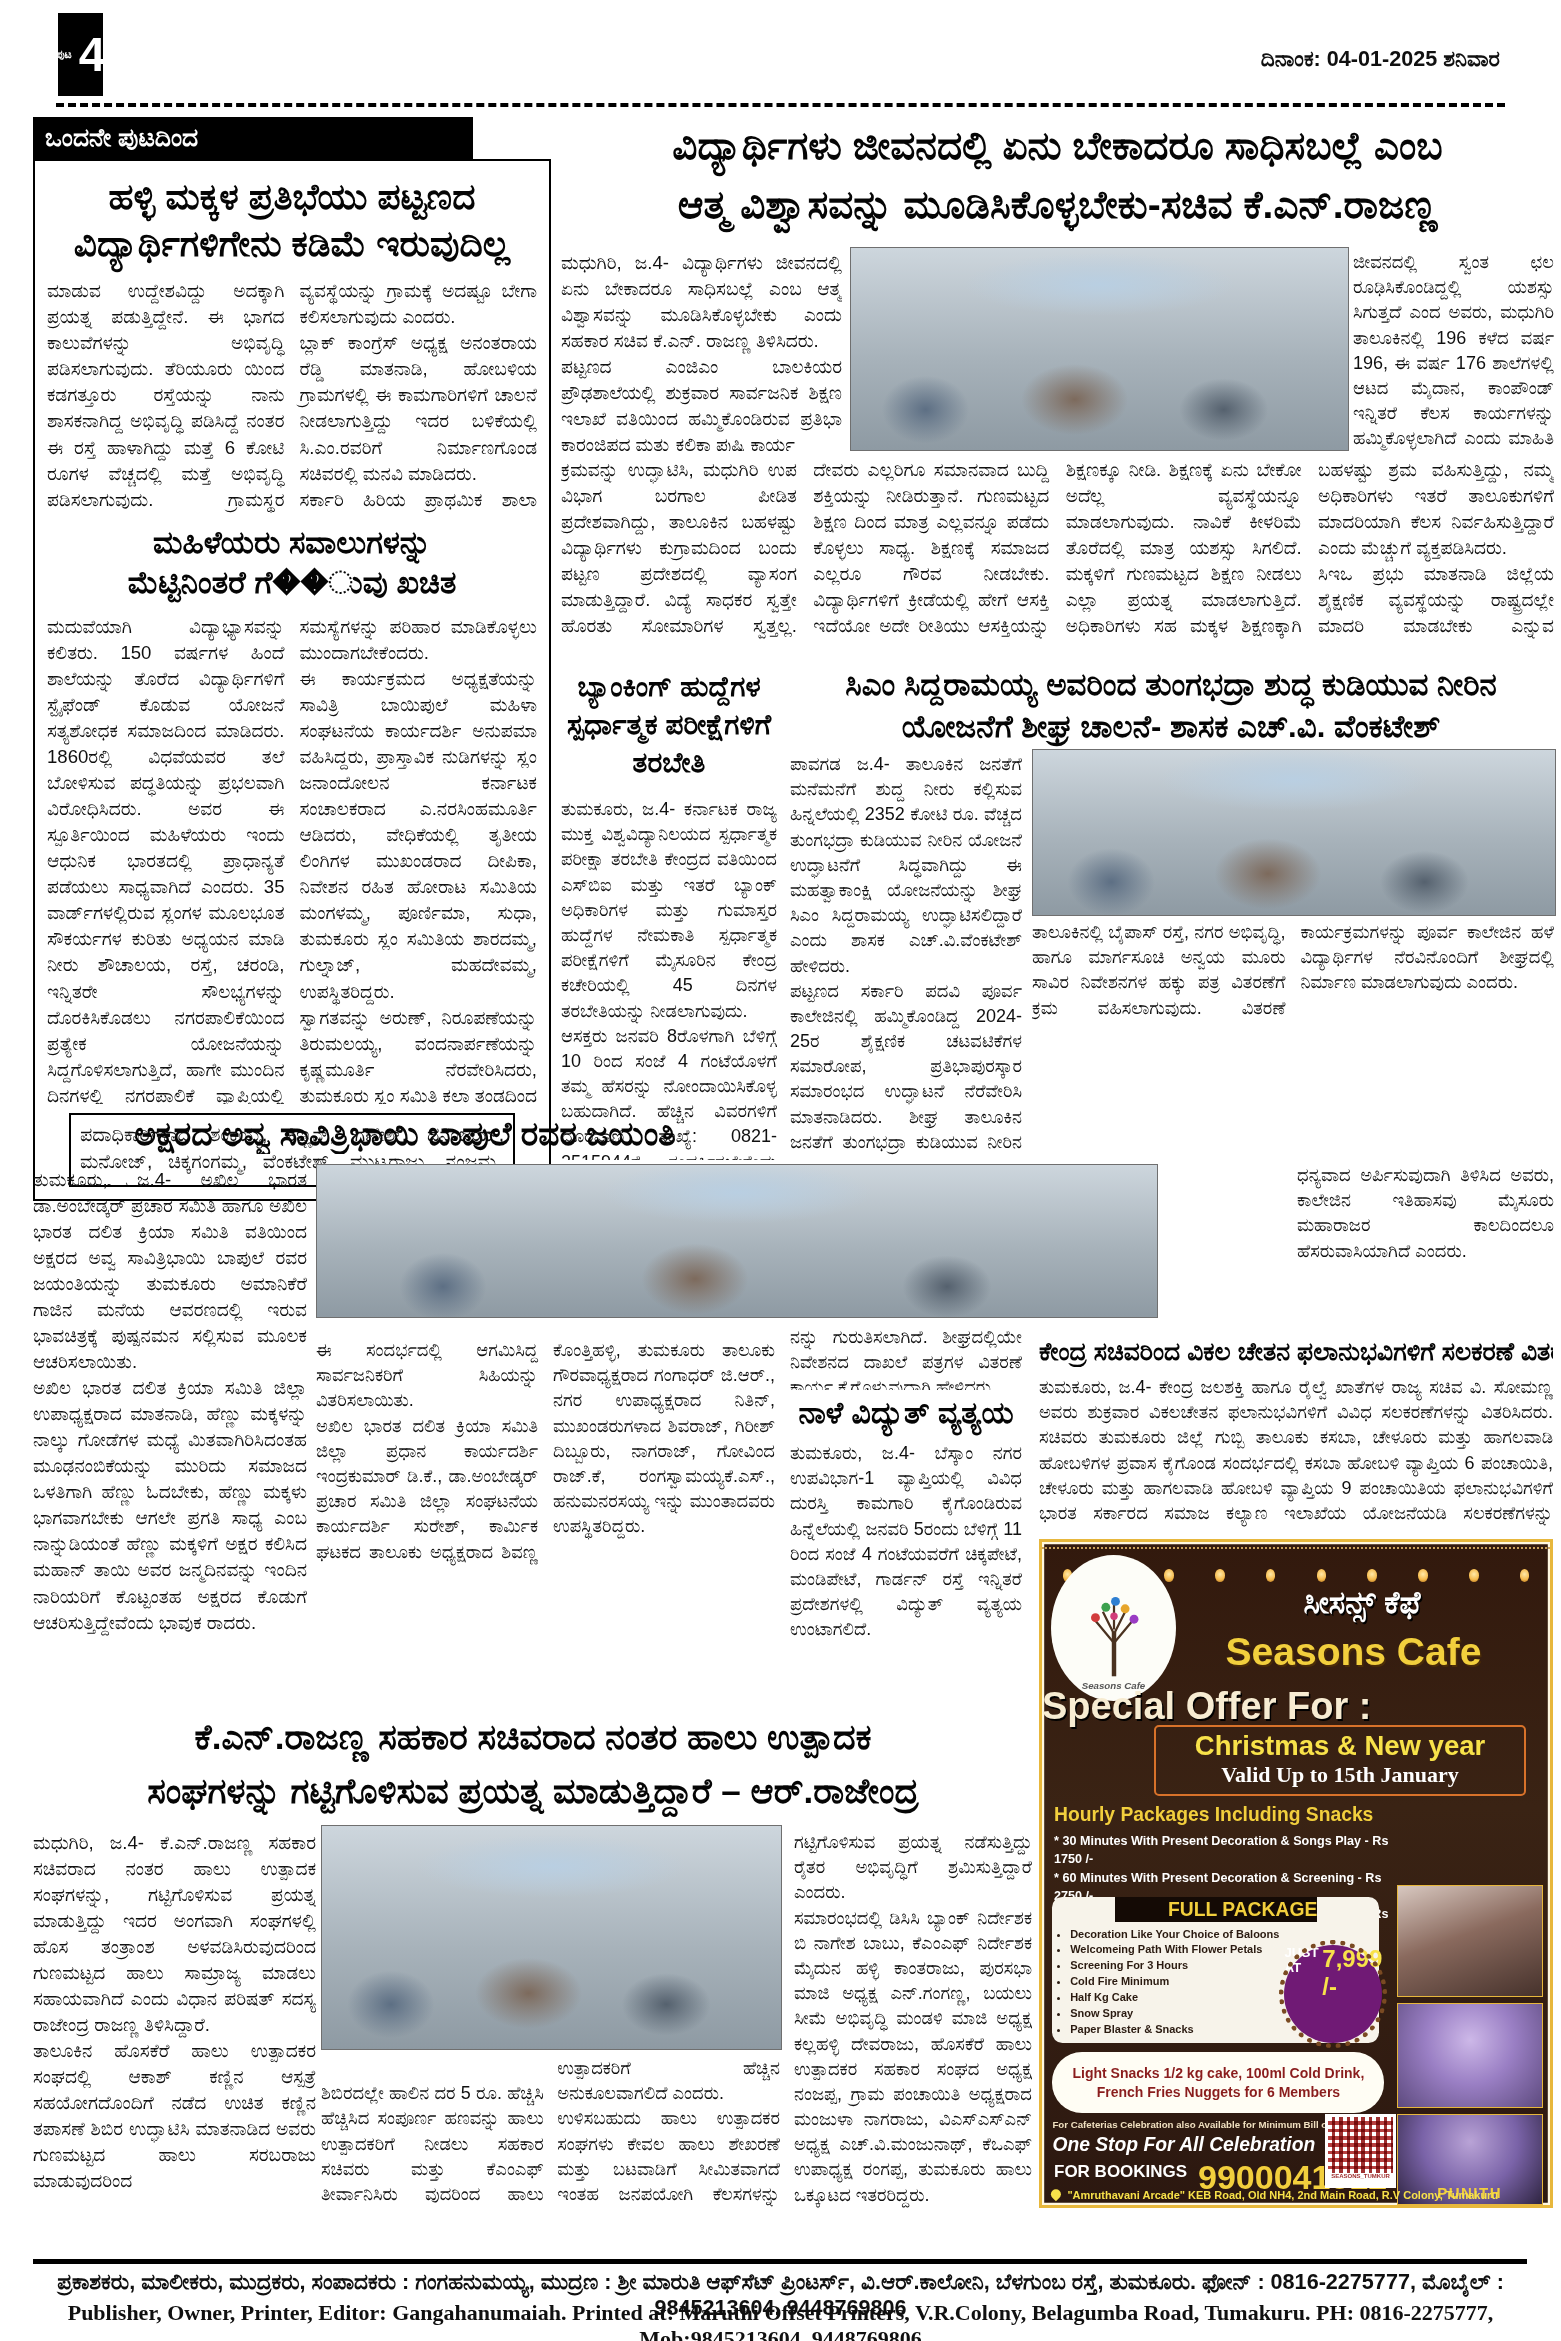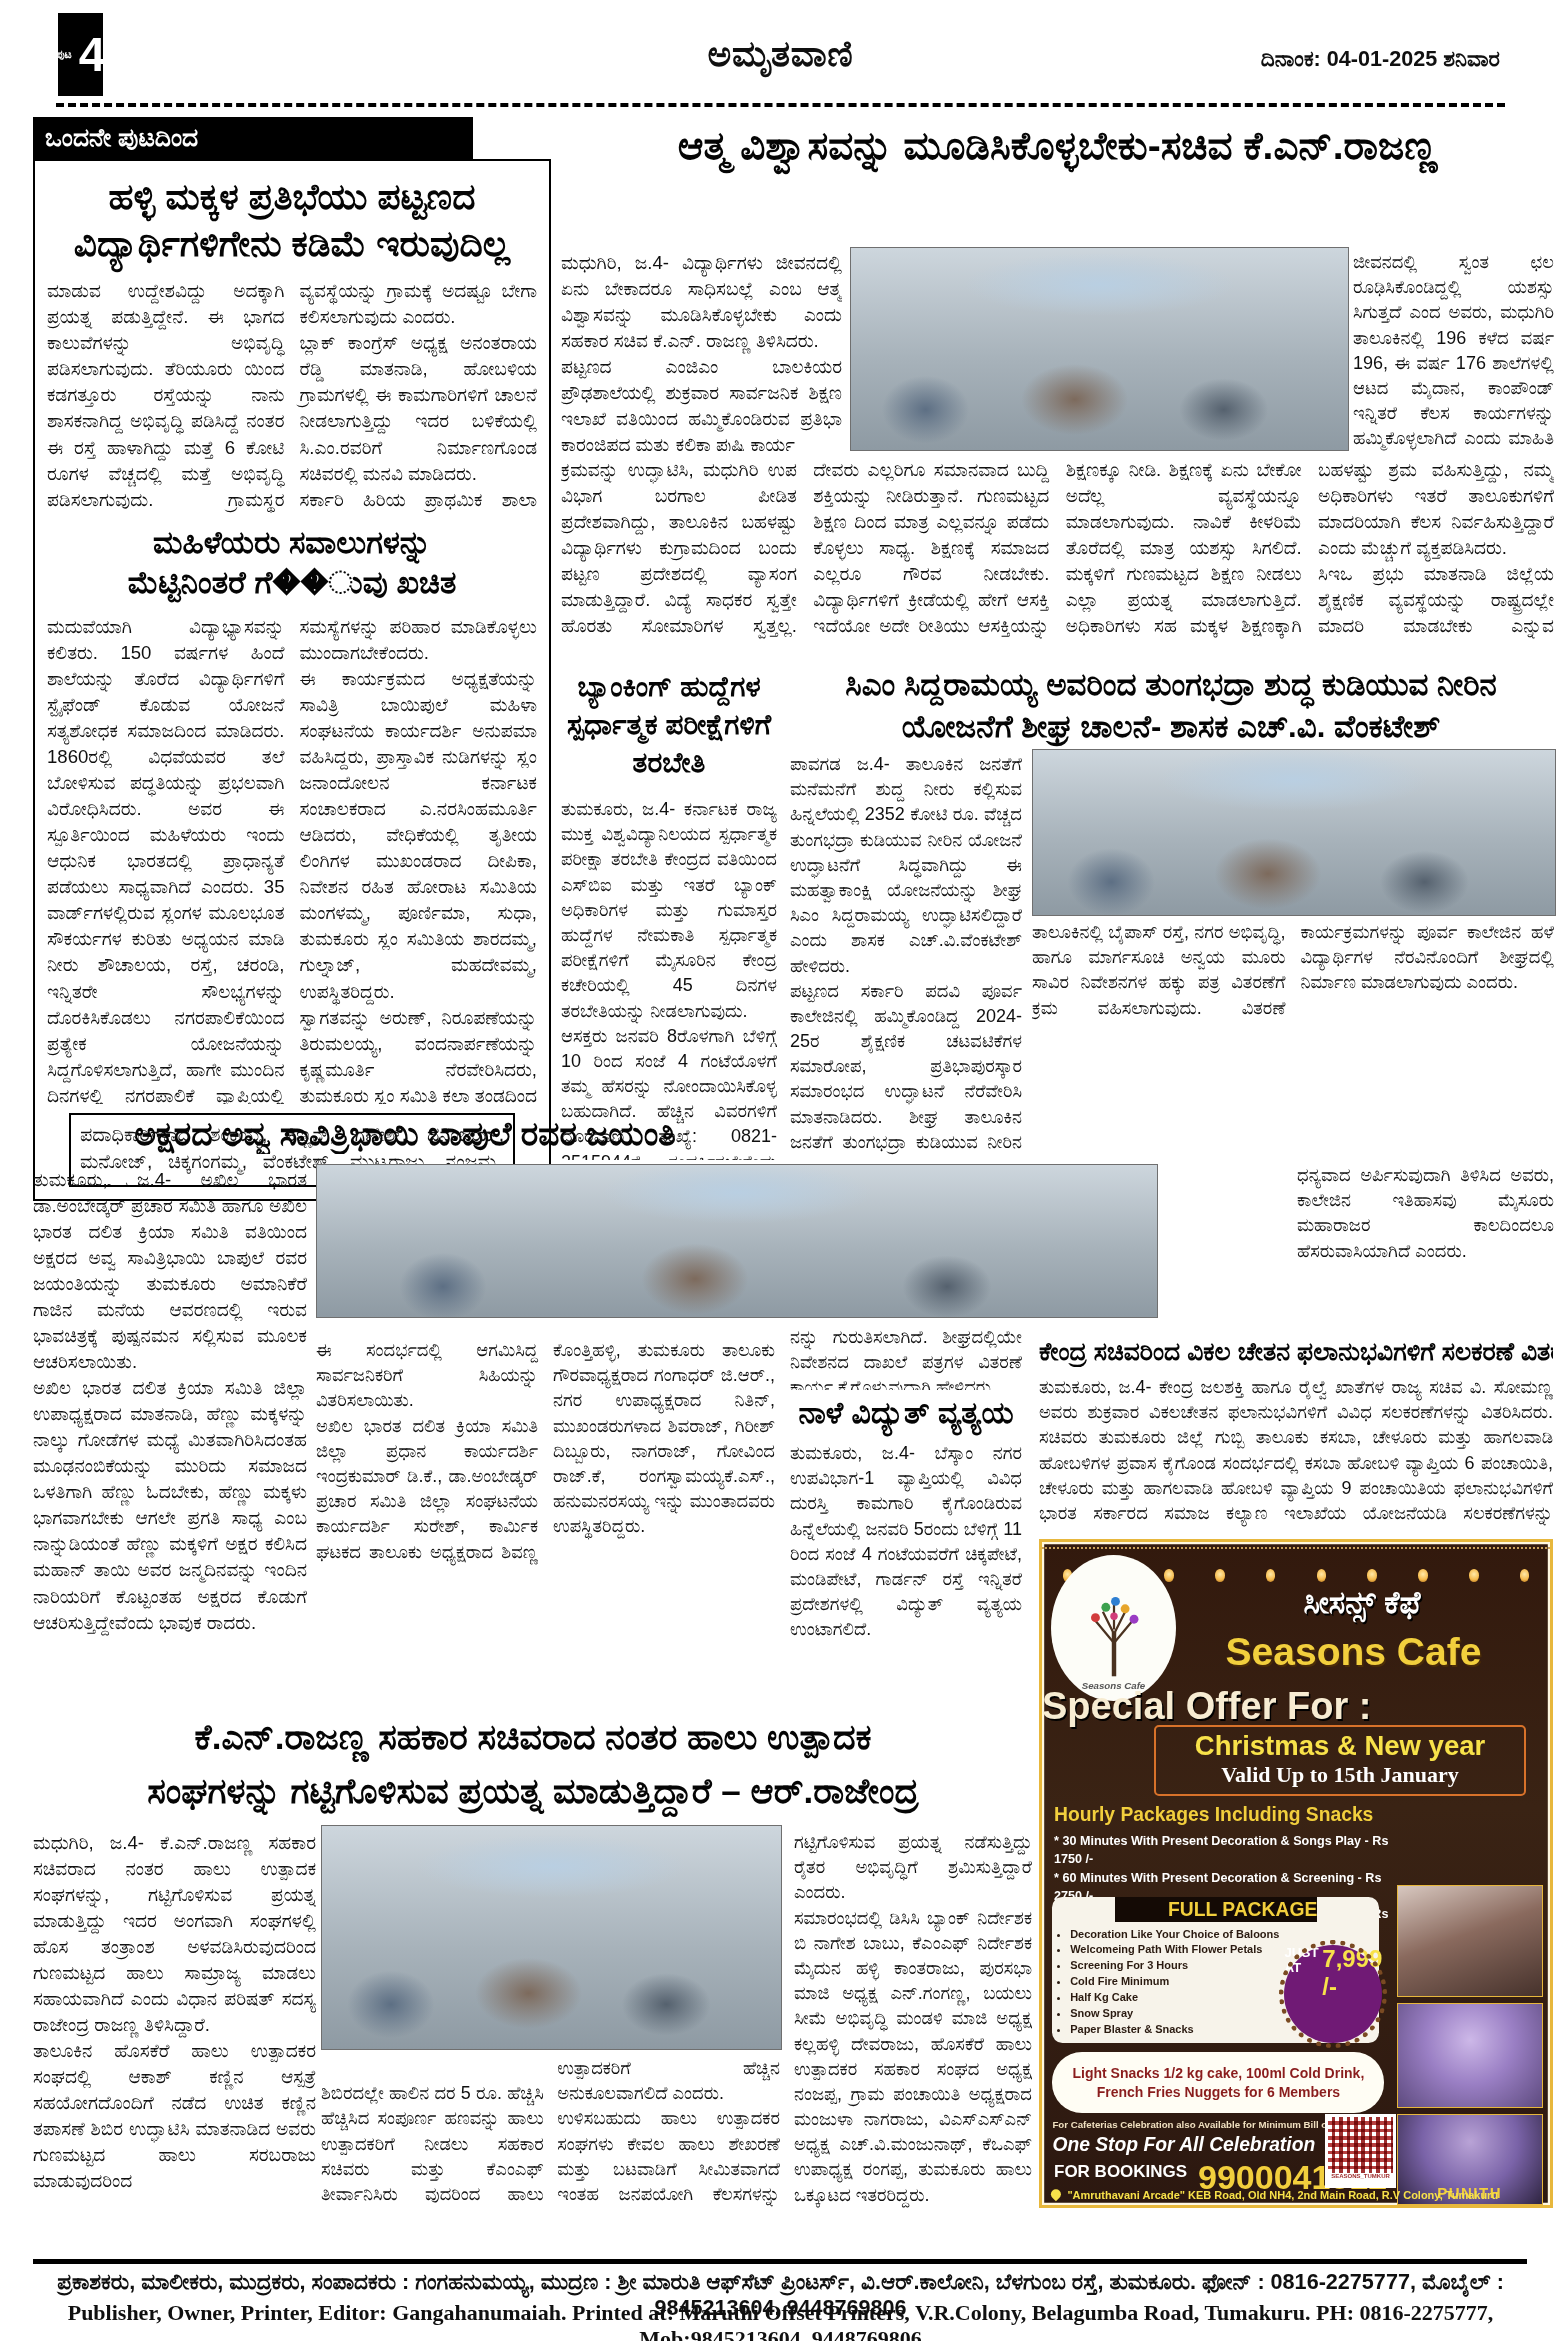--- a/index.html
+++ b/index.html
@@ -154,7 +154,6 @@
     <span class="stack">ಪುಟ</span>
     <span class="num">4</span>
   </div>
-  <div class="masthead">ಅಮೃತವಾಣಿ</div>
   <div class="dateline">ದಿನಾಂಕ: 04-01-2025 ಶನಿವಾರ</div>
   <div class="head-dash"></div>
 

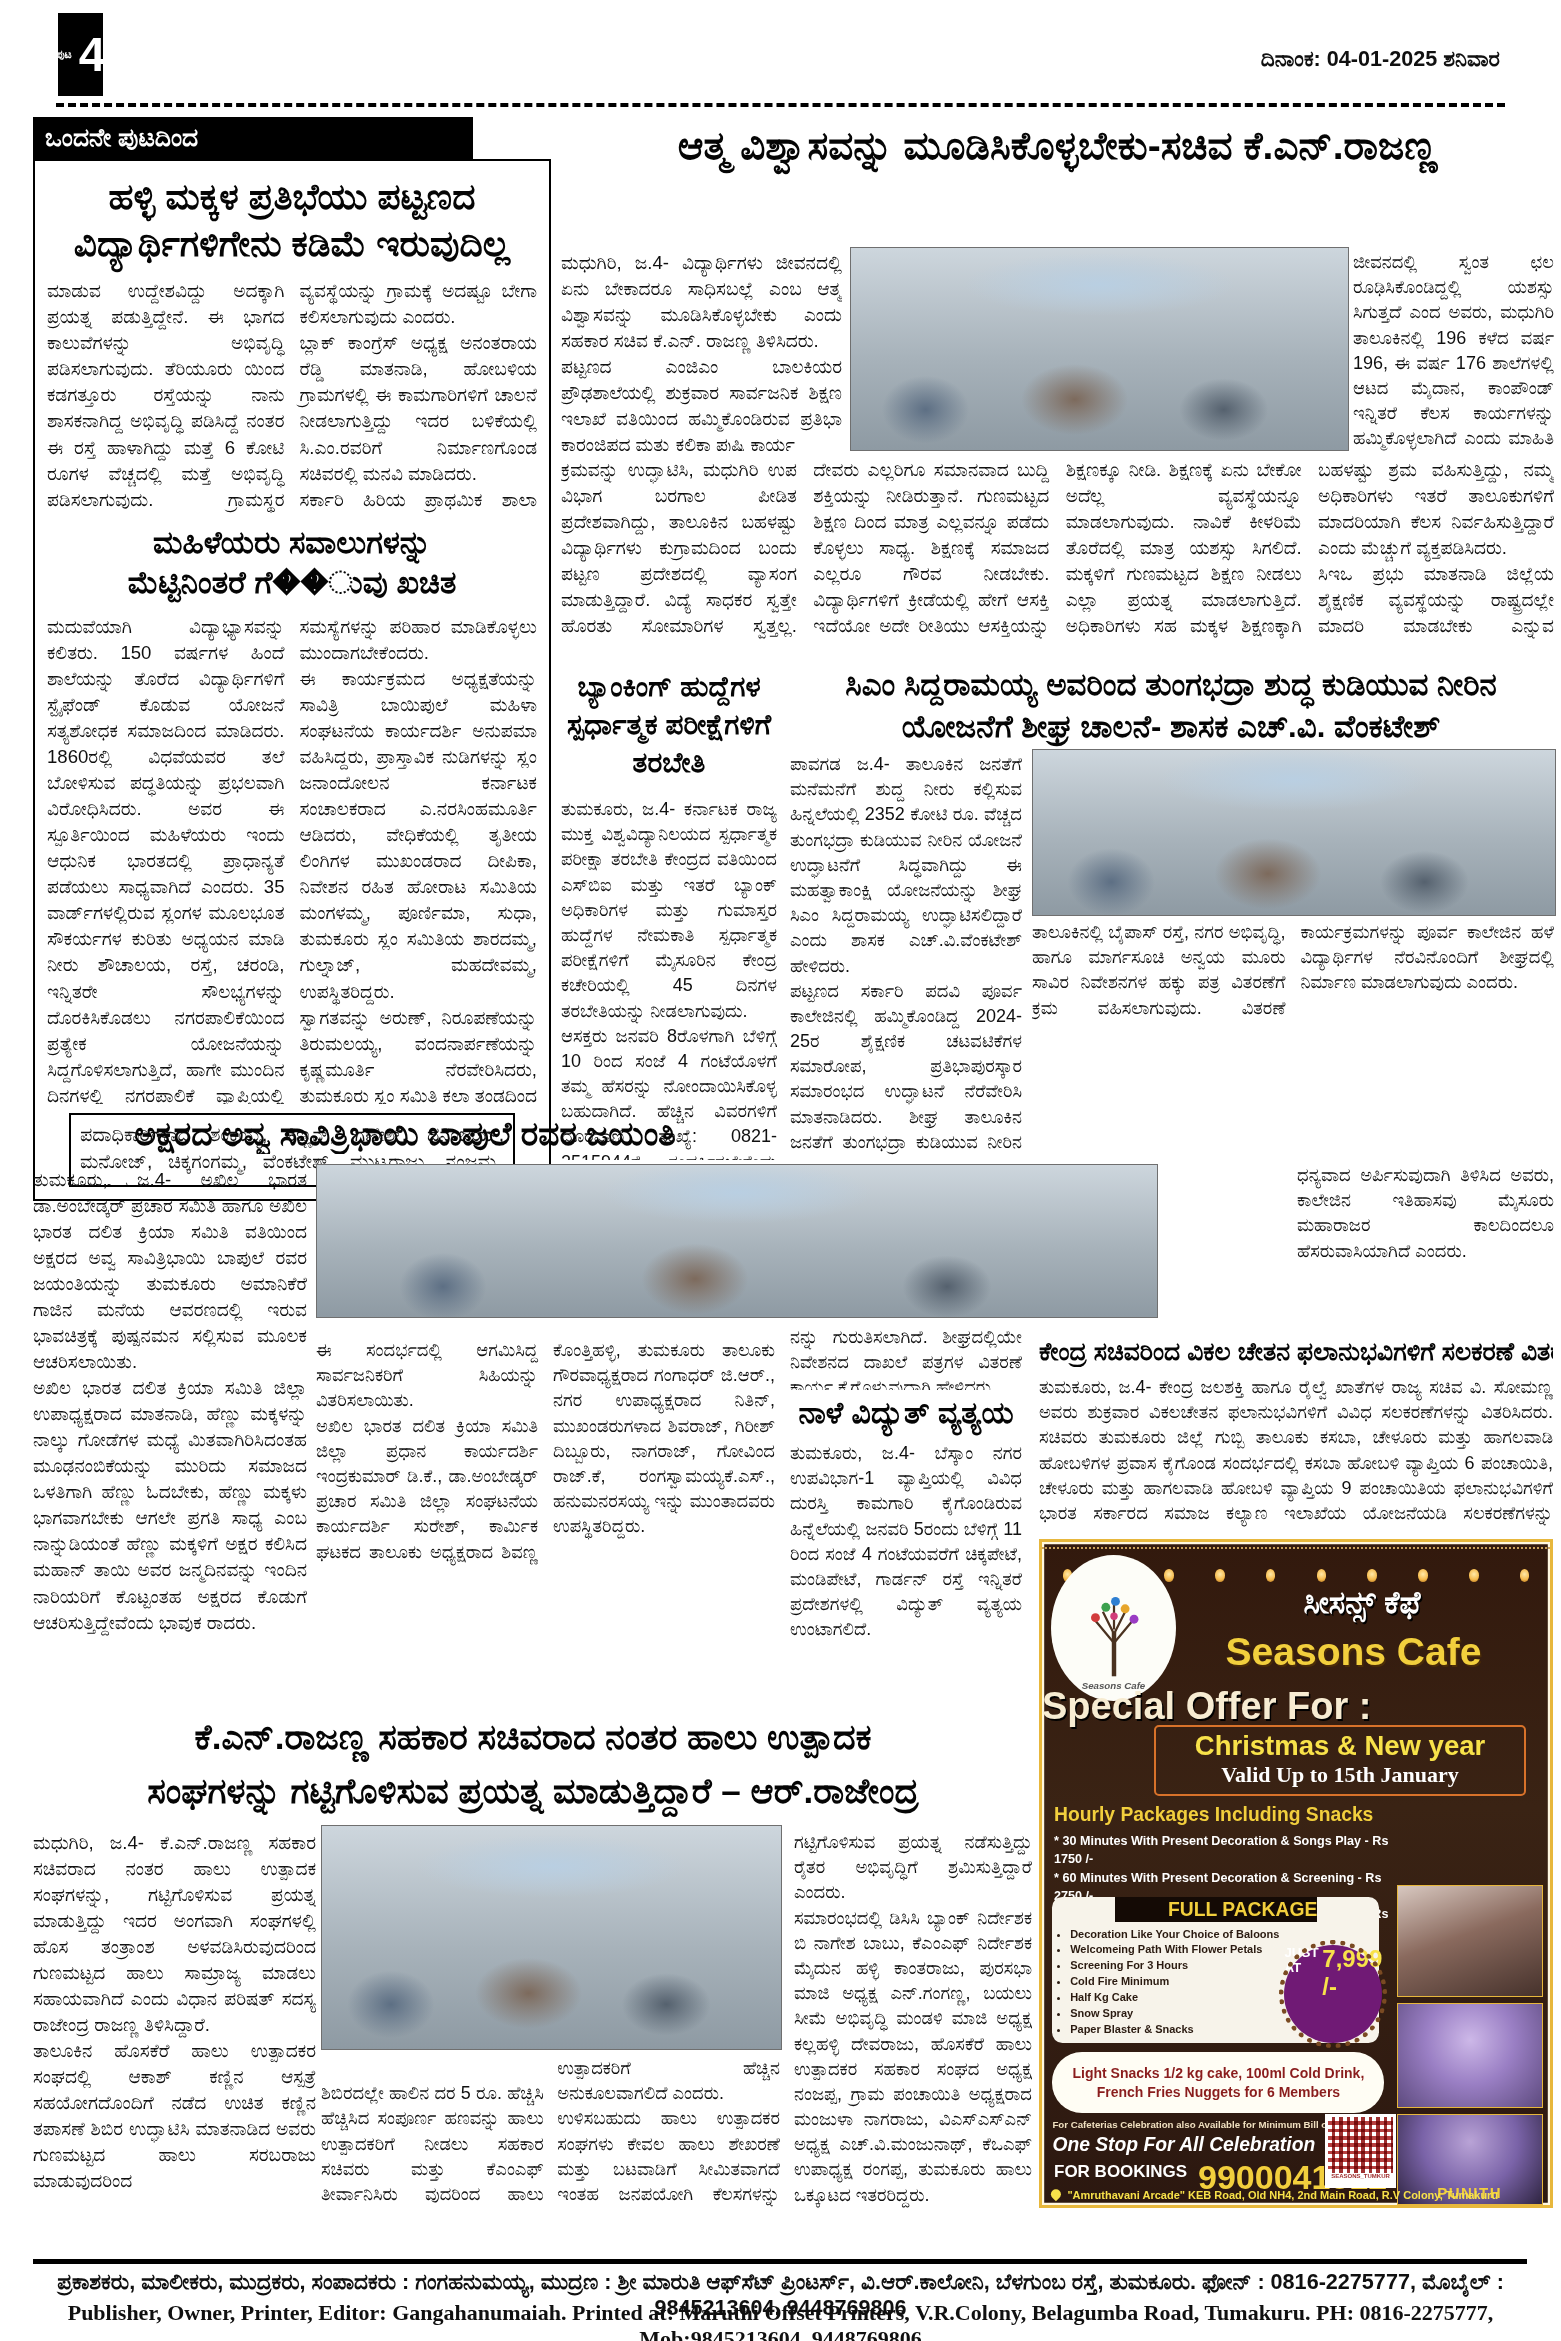--- a/index.html
+++ b/index.html
@@ -177,6 +177,7 @@
   </div>
 
   <div class="mainhl hl">
+    <div>ವಿದ್ಯಾರ್ಥಿಗಳು ಜೀವನದಲ್ಲಿ ಏನು ಬೇಕಾದರೂ ಸಾಧಿಸಬಲ್ಲೆ ಎಂಬ</div>
     <div>ಆತ್ಮ ವಿಶ್ವಾಸವನ್ನು ಮೂಡಿಸಿಕೊಳ್ಳಬೇಕು-ಸಚಿವ ಕೆ.ಎನ್.ರಾಜಣ್ಣ</div>
   </div>
   <div class="body-txt m-colL">ಮಧುಗಿರಿ, ಜ.4- ವಿದ್ಯಾರ್ಥಿಗಳು ಜೀವನದಲ್ಲಿ ಏನು ಬೇಕಾದರೂ ಸಾಧಿಸಬಲ್ಲೆ ಎಂಬ ಆತ್ಮ ವಿಶ್ವಾಸವನ್ನು ಮೂಡಿಸಿಕೊಳ್ಳಬೇಕು ಎಂದು ಸಹಕಾರ ಸಚಿವ ಕೆ.ಎನ್. ರಾಜಣ್ಣ ತಿಳಿಸಿದರು.

